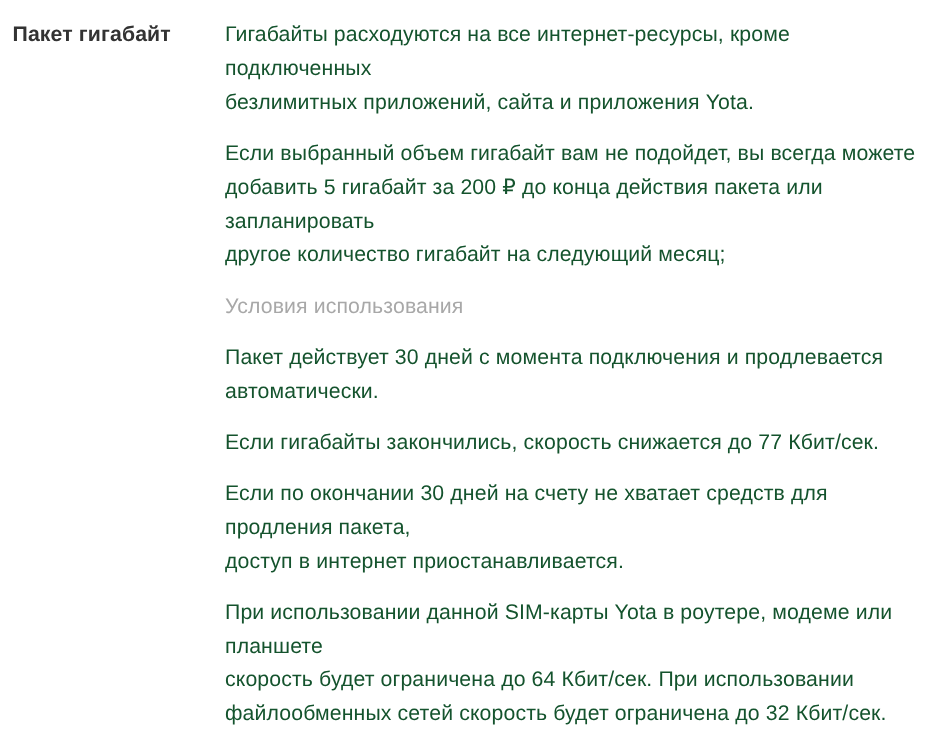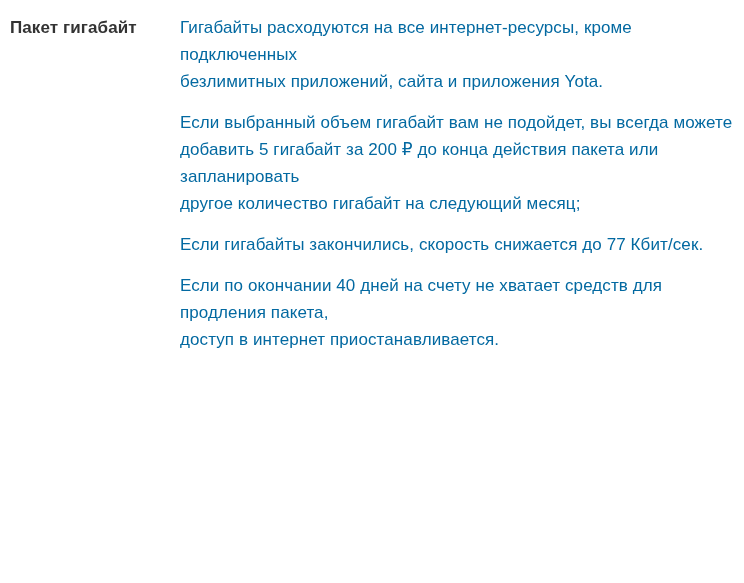--- a/index.html
+++ b/index.html
@@ -40,7 +40,7 @@
   .paragraph {
     font-size: 17px;
     line-height: 27px;
-    color: #0369a1;
+    color: #14532d;
     white-space: pre-line;
     margin: 0 0 14px 0;
     letter-spacing: 0.1px;

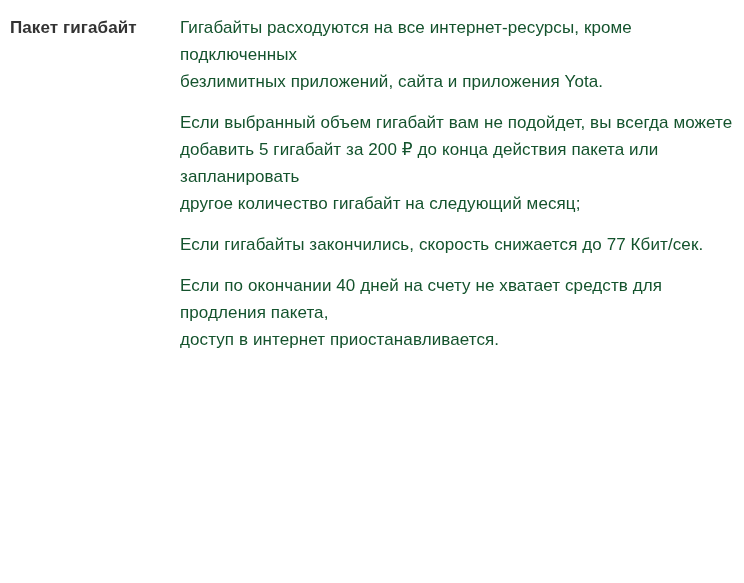--- a/index.html
+++ b/index.html
@@ -73,6 +73,7 @@
 добавить 5 гигабайт за 200 ₽ до конца действия пакета или запланировать
 другое количество гигабайт на следующий месяц;</p>
 
+      <p class="subheading">Условия использования</p>
 
 
       <p class="paragraph">Если гигабайты закончились, скорость снижается до 77 Кбит/сек.</p>

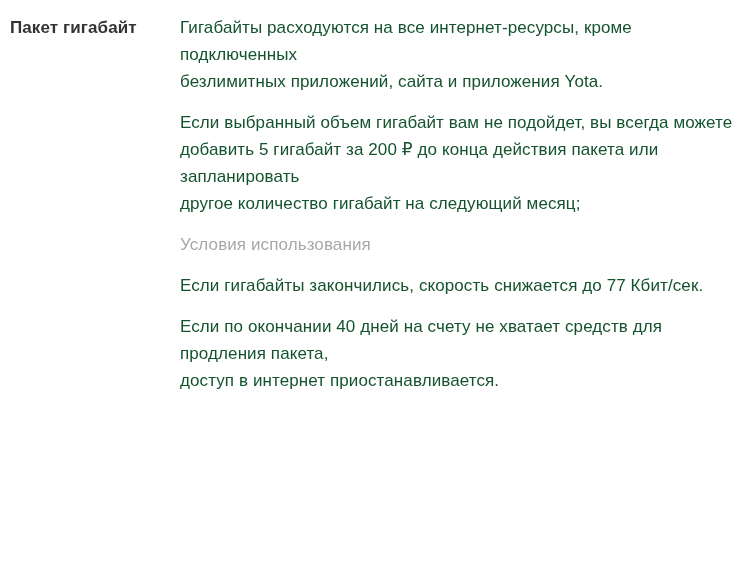--- a/index.html
+++ b/index.html
@@ -75,6 +75,8 @@
 
       <p class="subheading">Условия использования</p>
 
+      <p class="paragraph">Пакет действует 30 дней с момента подключения и продлевается
+автоматически.</p>
 
       <p class="paragraph">Если гигабайты закончились, скорость снижается до 77 Кбит/сек.</p>
 

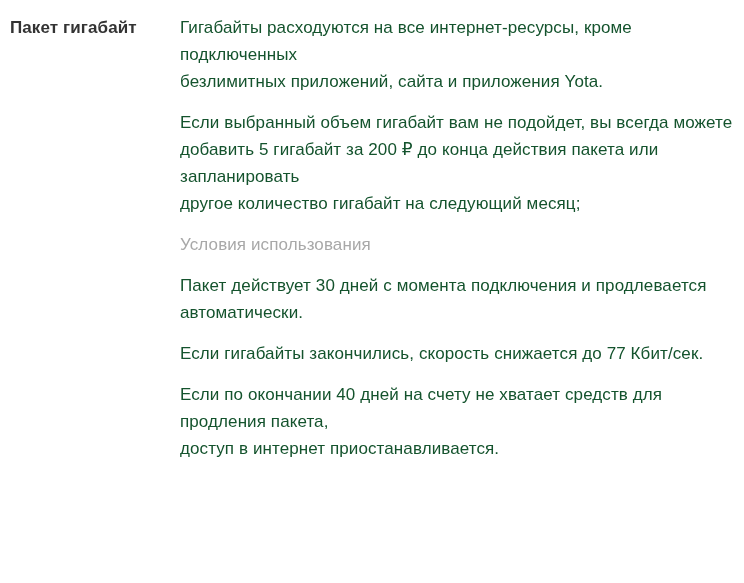--- a/index.html
+++ b/index.html
@@ -80,7 +80,7 @@
 
       <p class="paragraph">Если гигабайты закончились, скорость снижается до 77 Кбит/сек.</p>
 
-      <p class="paragraph">Если по окончании 40 дней на счету не хватает средств для продления пакета,
+      <p class="paragraph">Если по окончании 30 дней на счету не хватает средств для продления пакета,
 доступ в интернет приостанавливается.</p>
 
 

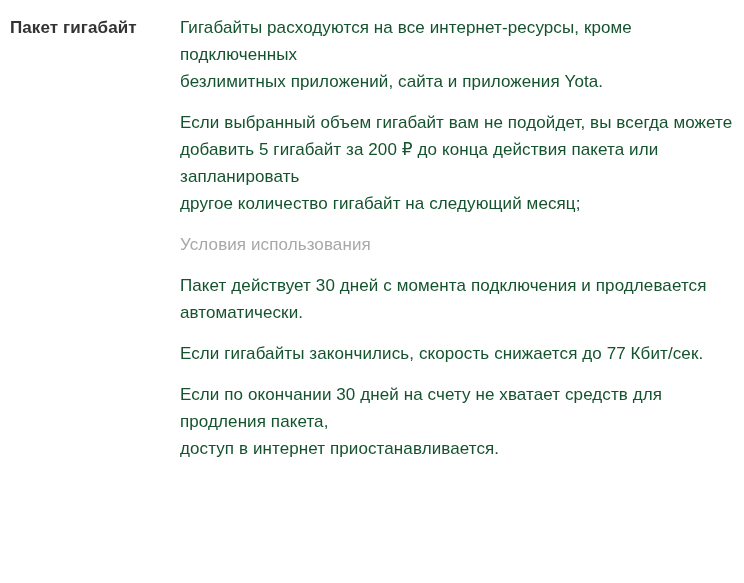--- a/index.html
+++ b/index.html
@@ -83,6 +83,9 @@
       <p class="paragraph">Если по окончании 30 дней на счету не хватает средств для продления пакета,
 доступ в интернет приостанавливается.</p>
 
+      <p class="paragraph">При использовании данной SIM-карты Yota в роутере, модеме или планшете
+скорость будет ограничена до 64 Кбит/сек. При использовании
+файлообменных сетей скорость будет ограничена до 32 Кбит/сек.</p>
 
     </div>
 

